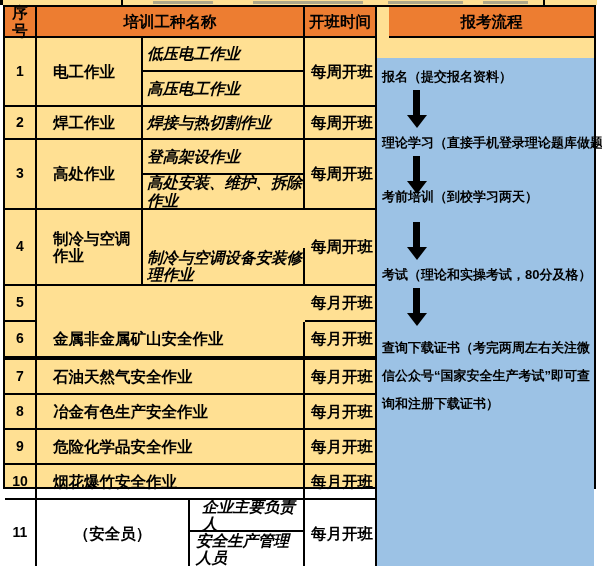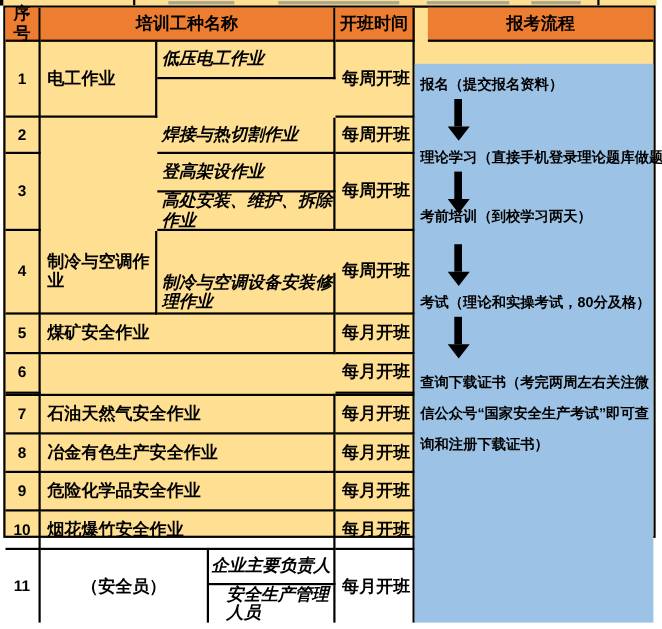--- a/index.html
+++ b/index.html
@@ -19,7 +19,7 @@
      display:flex;align-items:center;font-weight:bold;font-size:15.5px;line-height:1.1;}
   .hdr{background:#ED7D31;justify-content:center;text-align:center;}
   .num{justify-content:center;font-size:14px;}
-  .nm{padding-left:6px;font-family:Liberation Serif, serif;}
+  .nm{padding-left:16px;font-family:Liberation Serif, serif;}
   .sub{padding-left:4px;font-style:italic;}
   .tm{padding-left:6px;}
   .ctr{justify-content:center;text-align:center;flex-direction:column;}

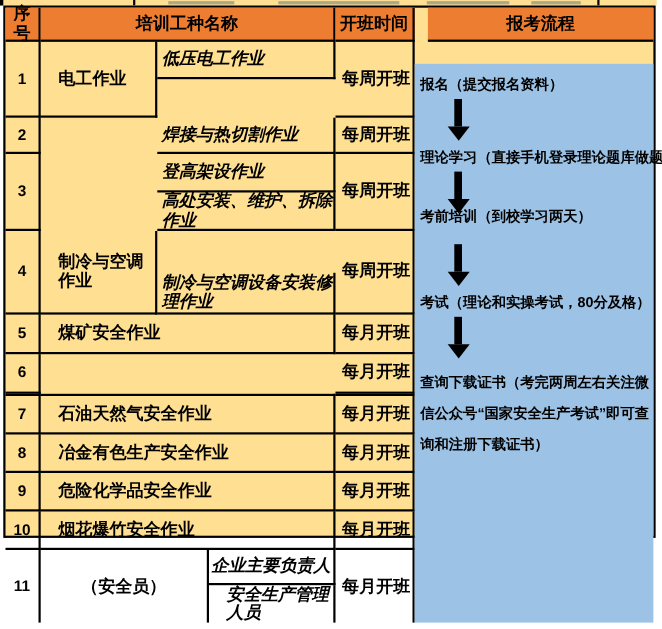--- a/index.html
+++ b/index.html
@@ -58,6 +58,7 @@
   <div class="c num" style="grid-area:2/1/4/2">1</div>
   <div class="c nm" style="grid-area:2/2/4/3">电工作业</div>
   <div class="c sub" style="grid-area:2/3/3/5">低压电工作业</div>
+  <div class="c sub" style="grid-area:3/3/4/5">高压电工作业</div>
   <div class="c tm" style="grid-area:2/5/4/6">每周开班</div>
 
   <div class="c num" style="grid-area:4/1/5/2">2</div>

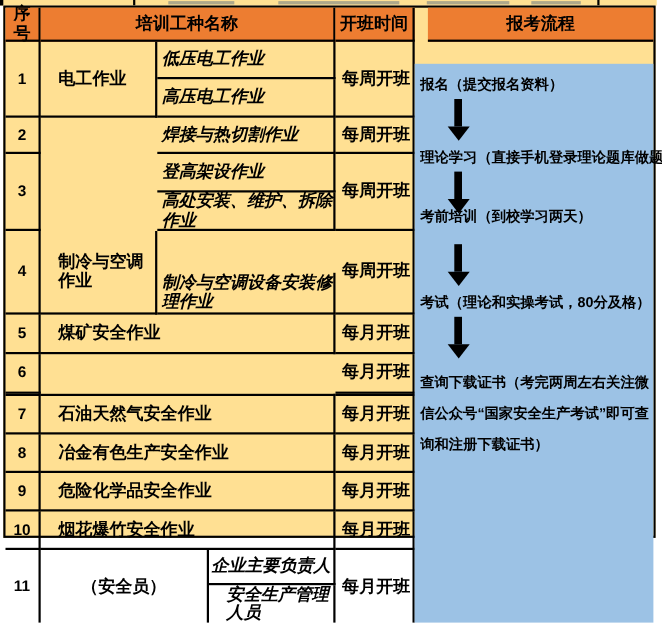--- a/index.html
+++ b/index.html
@@ -62,6 +62,7 @@
   <div class="c tm" style="grid-area:2/5/4/6">每周开班</div>
 
   <div class="c num" style="grid-area:4/1/5/2">2</div>
+  <div class="c nm" style="grid-area:4/2/5/3">焊工作业</div>
   <div class="c sub" style="grid-area:4/3/5/5">焊接与热切割作业</div>
   <div class="c tm" style="grid-area:4/5/5/6">每周开班</div>
 

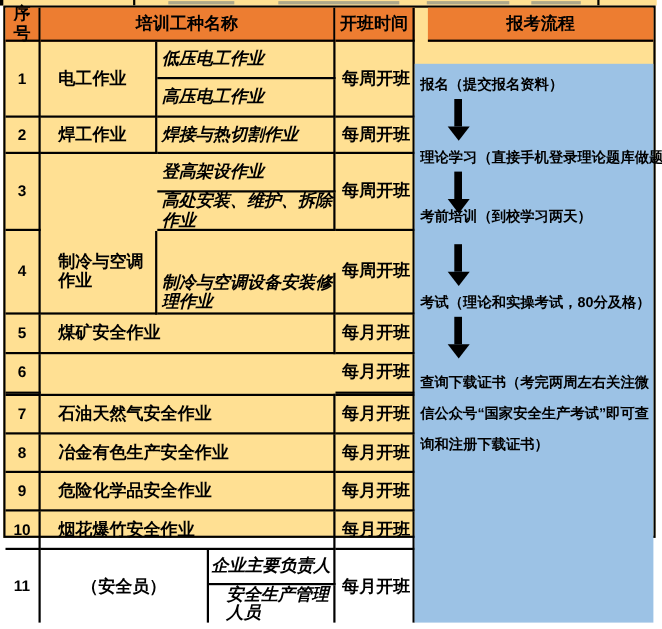--- a/index.html
+++ b/index.html
@@ -67,6 +67,7 @@
   <div class="c tm" style="grid-area:4/5/5/6">每周开班</div>
 
   <div class="c num" style="grid-area:5/1/7/2">3</div>
+  <div class="c nm" style="grid-area:5/2/7/3">高处作业</div>
   <div class="c sub" style="grid-area:5/3/6/5">登高架设作业</div>
   <div class="c sub" style="grid-area:6/3/7/5">高处安装、维护、拆除作业</div>
   <div class="c tm" style="grid-area:5/5/7/6">每周开班</div>

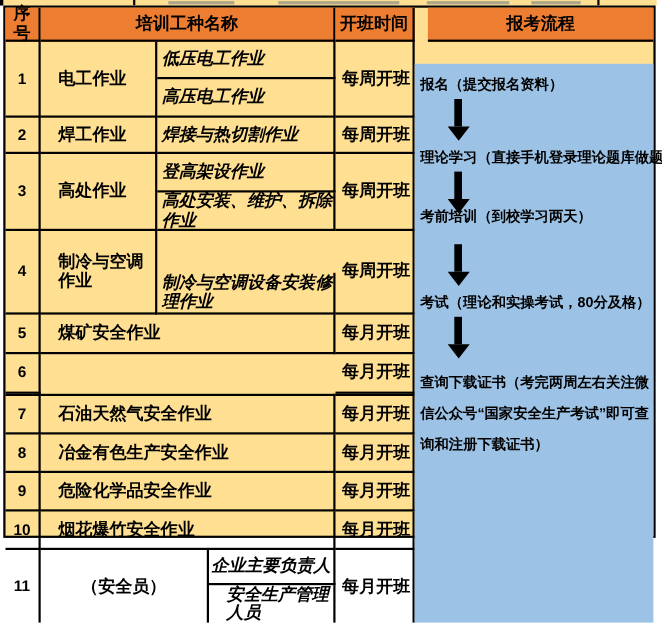--- a/index.html
+++ b/index.html
@@ -78,7 +78,6 @@
   <div class="c tm" style="grid-area:7/5/9/6">每周开班</div>
 
   <div class="c num" style="grid-area:9/1/10/2">5</div>
-  <div class="c nm" style="grid-area:9/2/10/5">煤矿安全作业</div>
   <div class="c tm" style="grid-area:9/5/10/6">每月开班</div>
 
   <div class="c num" style="grid-area:10/1/11/2">6</div>

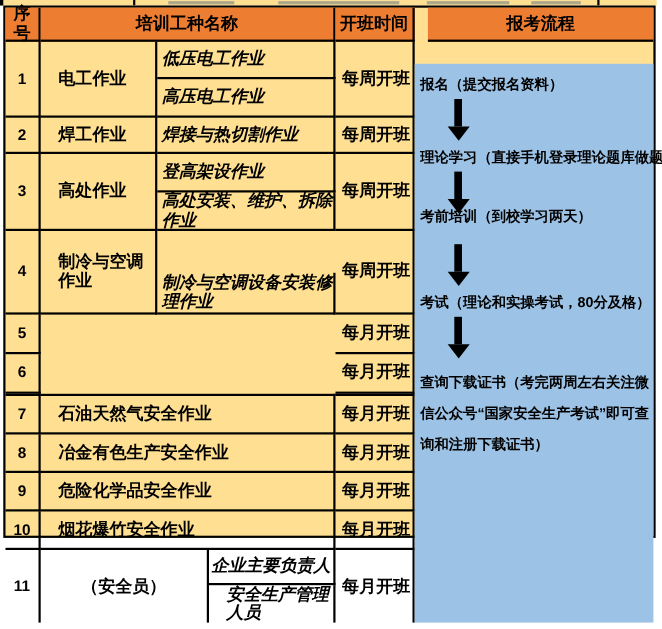--- a/index.html
+++ b/index.html
@@ -81,6 +81,7 @@
   <div class="c tm" style="grid-area:9/5/10/6">每月开班</div>
 
   <div class="c num" style="grid-area:10/1/11/2">6</div>
+  <div class="c nm" style="grid-area:10/2/11/5">金属非金属矿山安全作业</div>
   <div class="c tm" style="grid-area:10/5/11/6">每月开班</div>
 
   <div class="c num tt" style="grid-area:11/1/12/2">7</div>

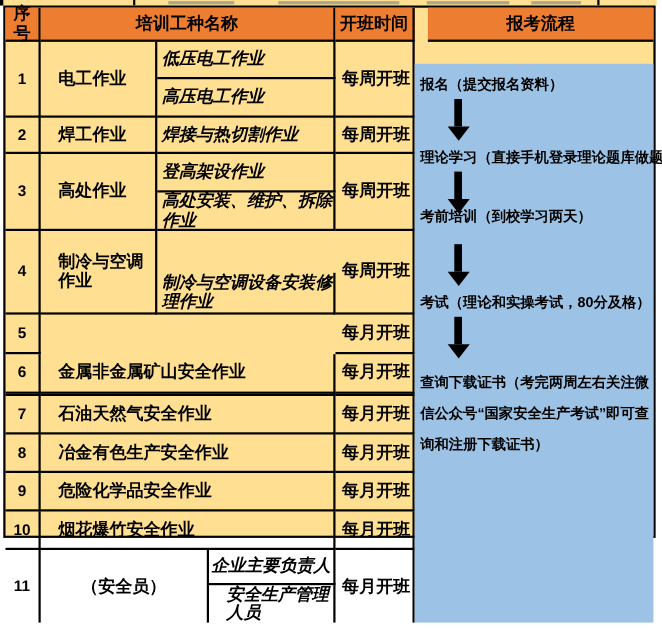--- a/index.html
+++ b/index.html
@@ -104,7 +104,7 @@
   <div class="c ctr nb" style="grid-area:15/2/17/4">
     <span>（安全员）</span>
   </div>
-  <div class="c sub" style="grid-area:15/4/16/5;padding-left:2px">企业主要负责人</div>
+  <div class="c sub" style="grid-area:15/4/16/5;padding-left:12px">企业主要负责人</div>
   <div class="c sub nb" style="grid-area:16/4/17/5;padding-left:16px">安全生产管理人员</div>
   <div class="c tm nb" style="grid-area:15/5/17/6">每月开班</div>
 

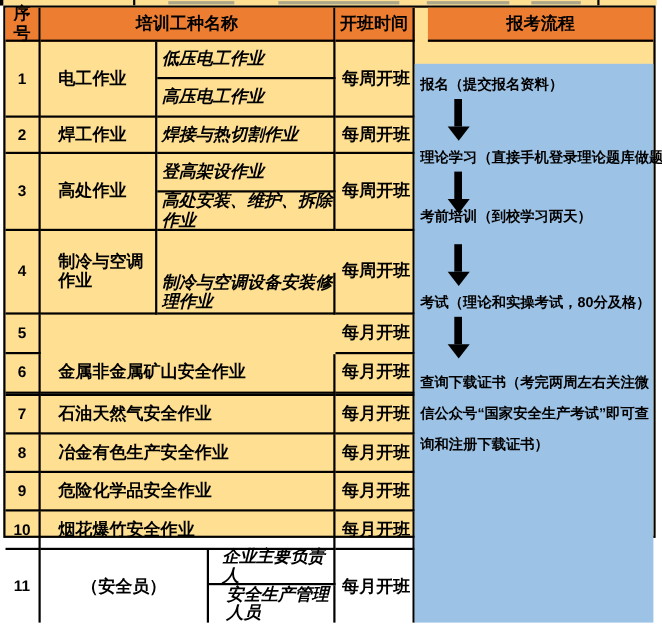--- a/index.html
+++ b/index.html
@@ -105,7 +105,7 @@
     <span>（安全员）</span>
   </div>
   <div class="c sub" style="grid-area:15/4/16/5;padding-left:12px">企业主要负责人</div>
-  <div class="c sub nb" style="grid-area:16/4/17/5;padding-left:16px">安全生产管理人员</div>
+  <div class="c sub nb" style="grid-area:16/4/17/5;padding-left:6px">安全生产管理人员</div>
   <div class="c tm nb" style="grid-area:15/5/17/6">每月开班</div>
 
   <div class="c blue" style="grid-area:2/6/17/7">

